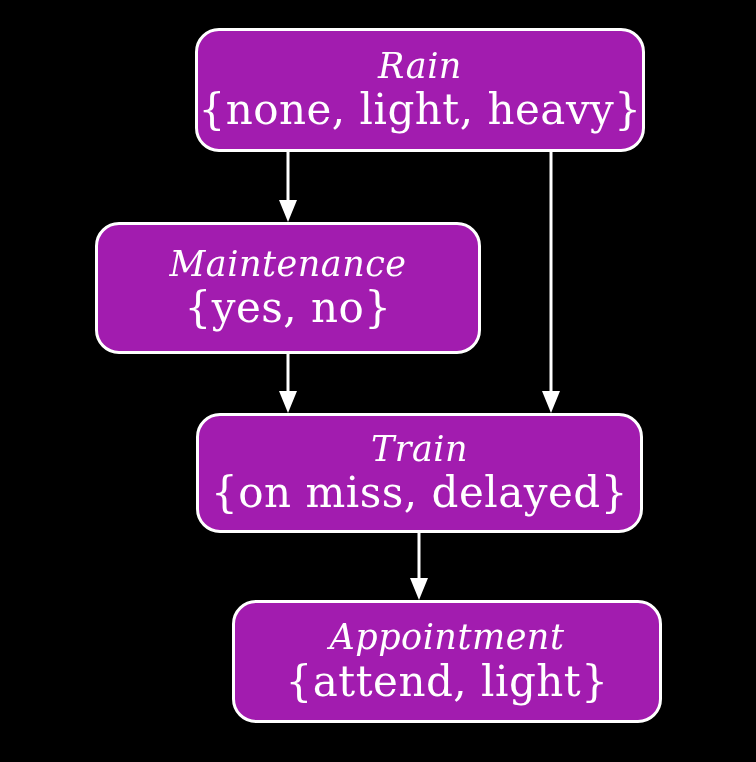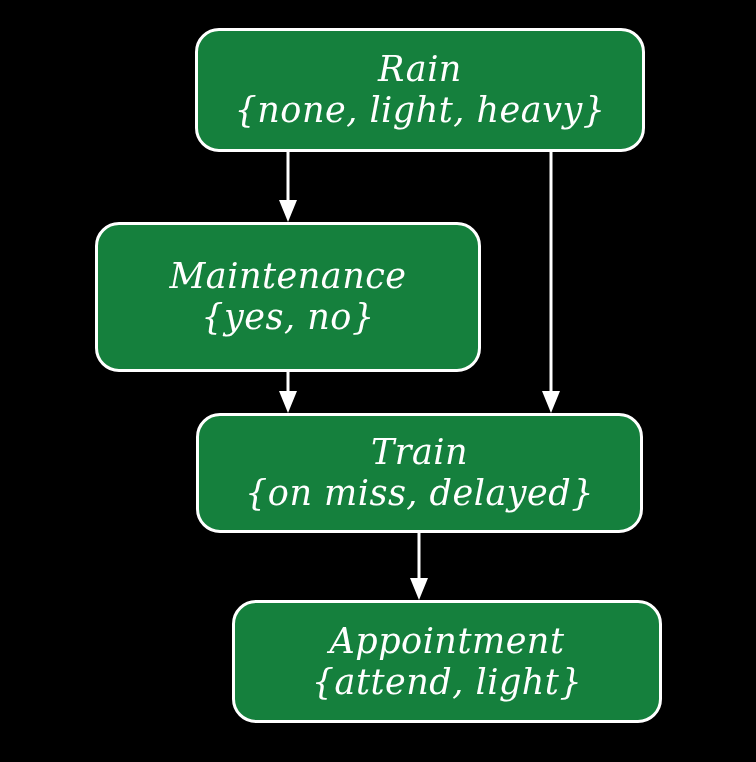--- a/index.html
+++ b/index.html
@@ -22,7 +22,7 @@
   .node {
     position: absolute;
     box-sizing: border-box;
-    background: #15803d;
+    background: #a21caf;
     border: 3px solid #ffffff;
     border-radius: 24px;
     display: flex;

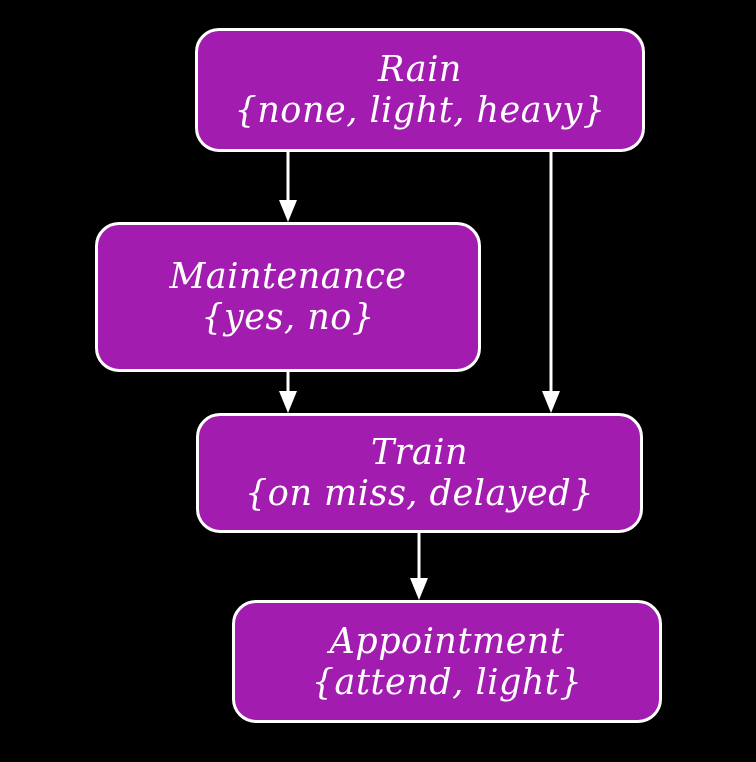--- a/index.html
+++ b/index.html
@@ -40,8 +40,7 @@
     white-space: nowrap;
   }
   .node-states {
-    font-style: italic;
-    font-size: 35px;
+    font-size: 42px;
     letter-spacing: 0.5px;
     white-space: nowrap;
     margin-top: 4px;

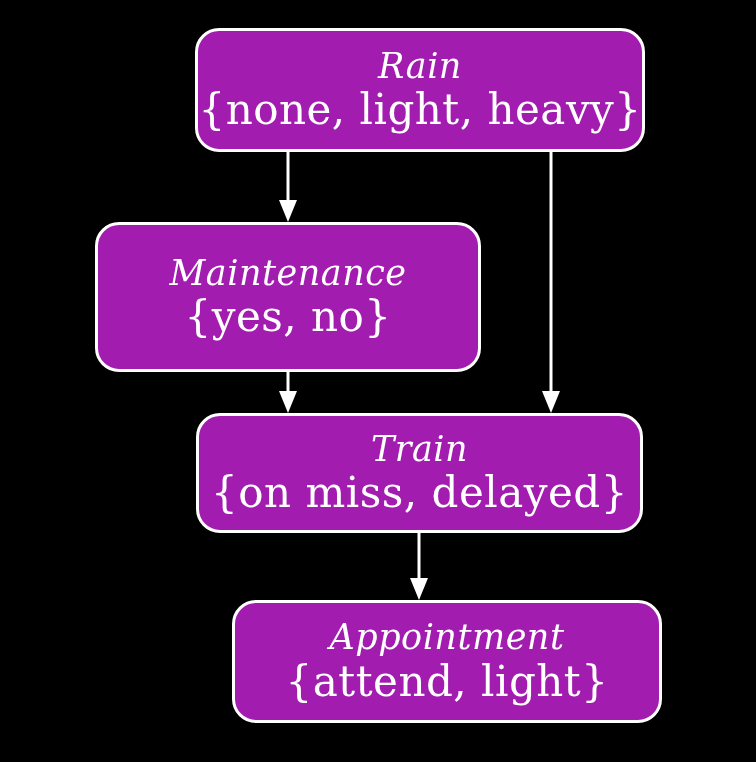--- a/index.html
+++ b/index.html
@@ -47,7 +47,7 @@
   }
   
   #node-rain        { left: 195px; top: 28px;  width: 450px; height: 124px; }
-  #node-maintenance { left: 95px;  top: 222px; width: 386px; height: 150px; }
+  #node-maintenance { left: 95px;  top: 222px; width: 386px; height: 132px; }
   #node-train       { left: 196px; top: 413px; width: 447px; height: 120px; align-items: center; }
   #node-appointment { left: 232px; top: 600px; width: 430px; height: 123px; }
 

